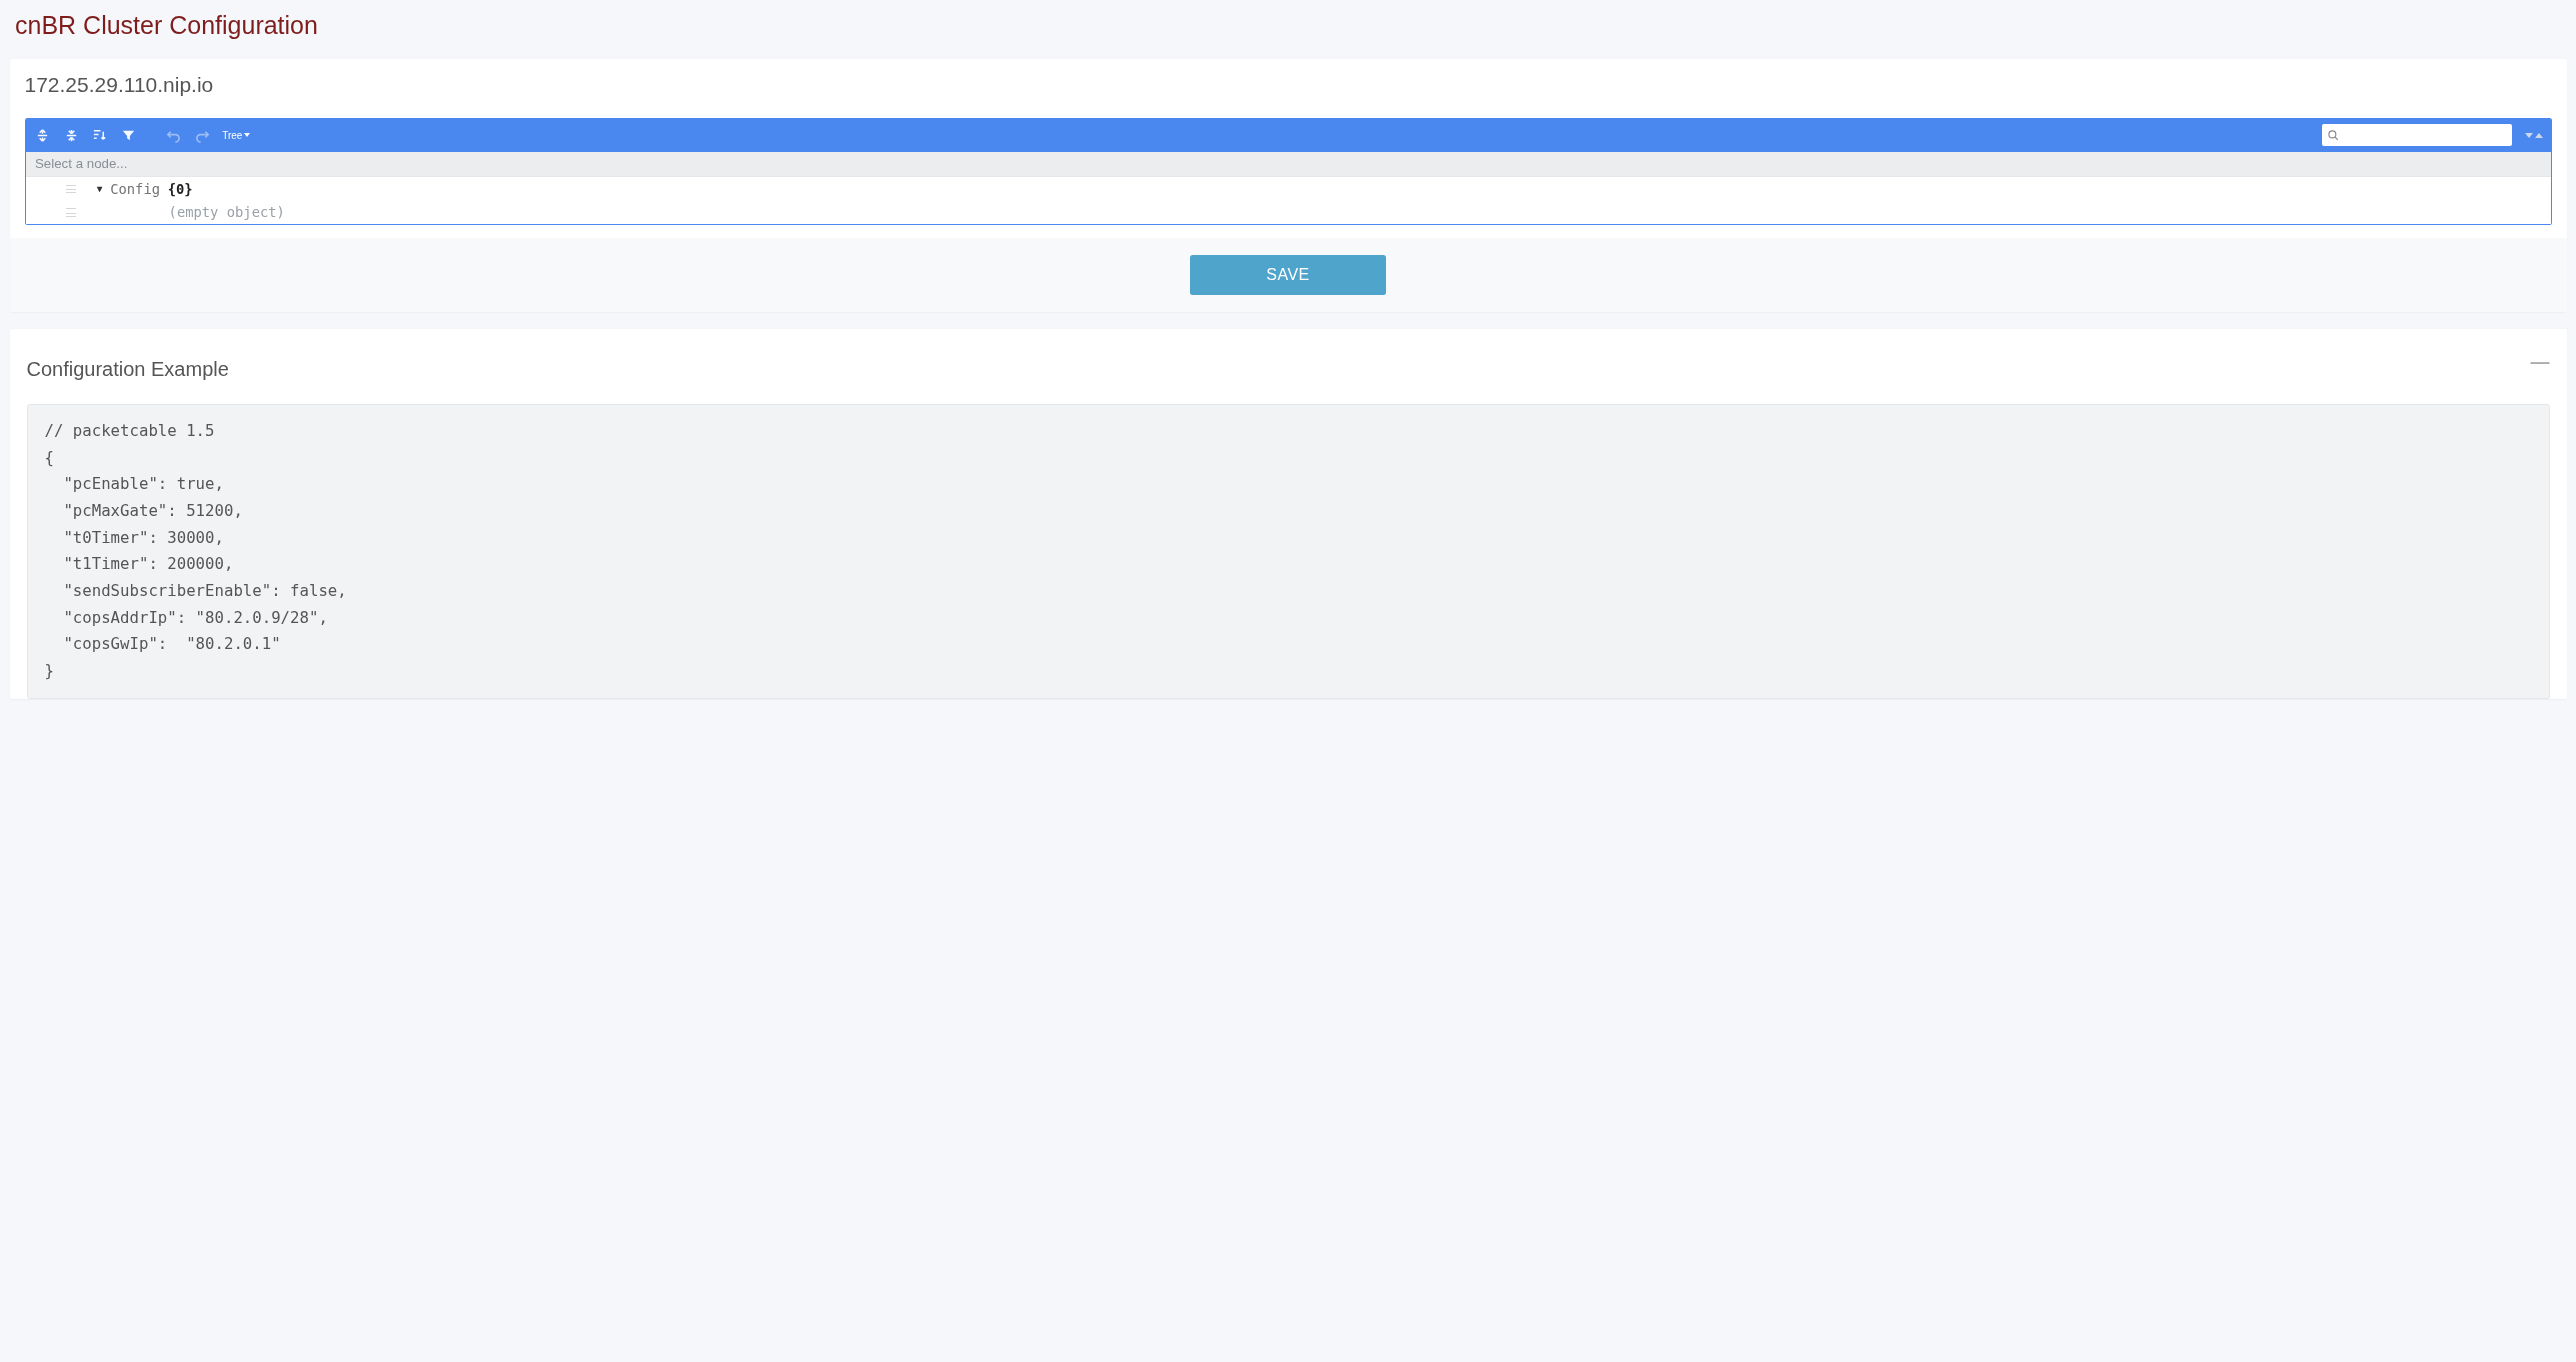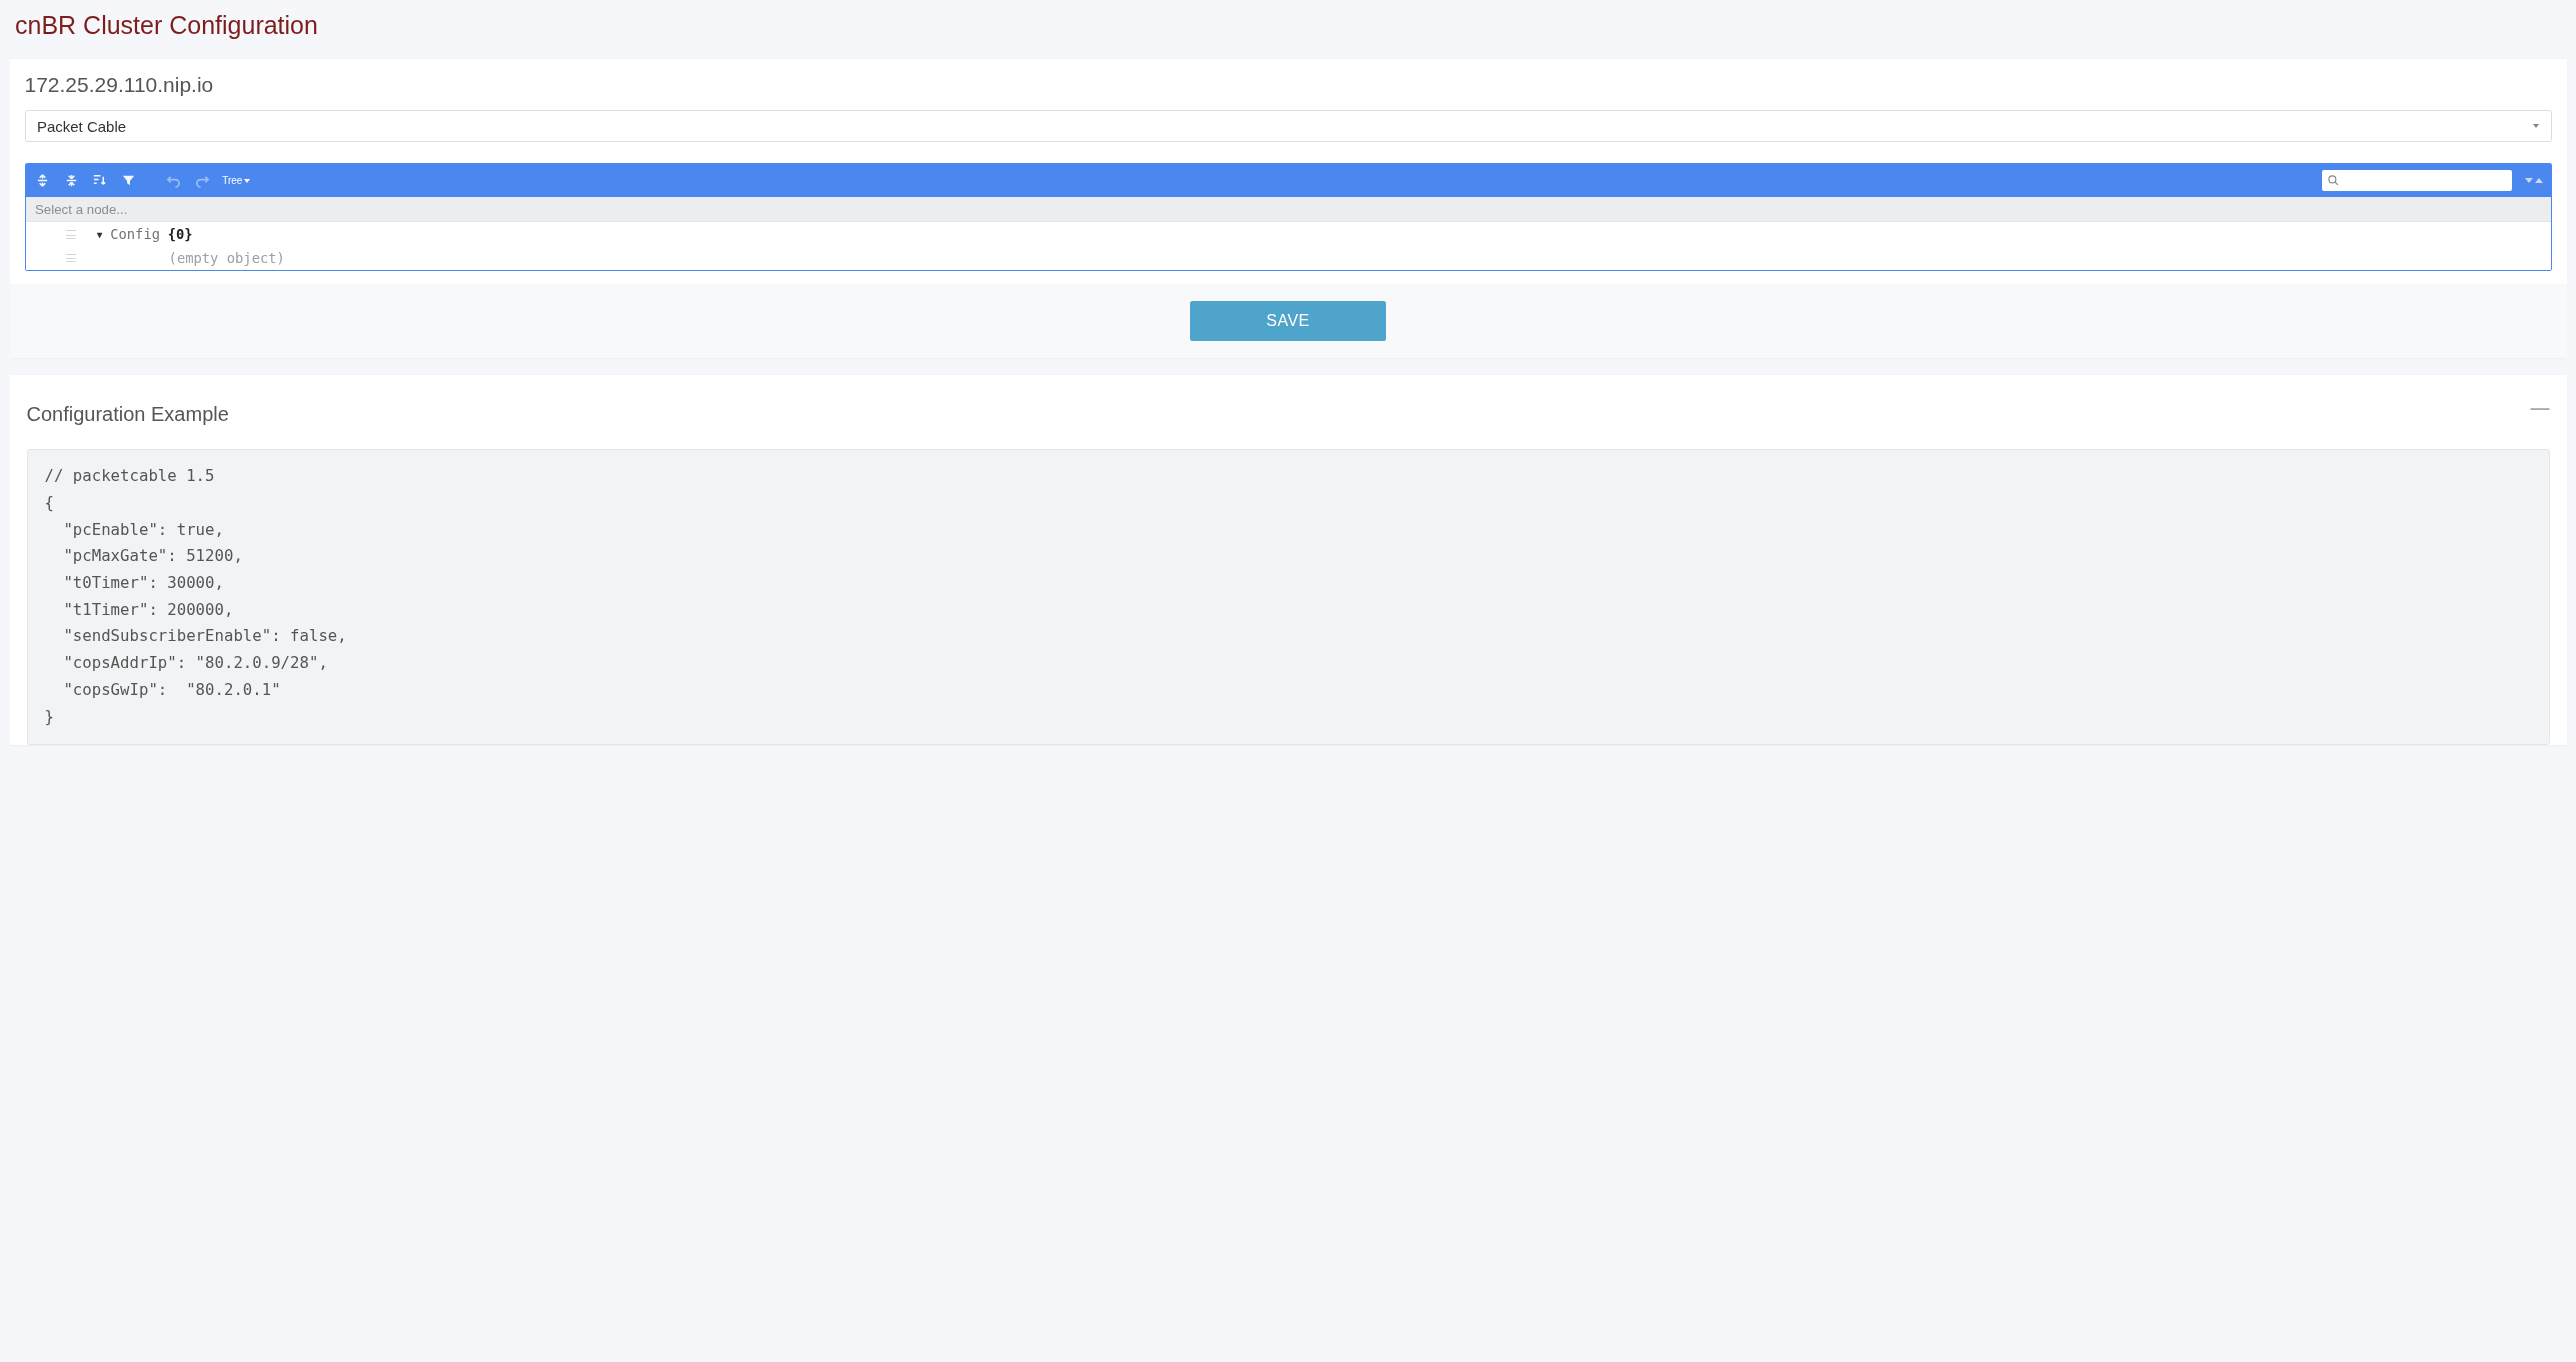--- a/index.html
+++ b/index.html
@@ -231,12 +231,6 @@
   <div class="panel-inner">
     <div class="host-title">172.25.29.110.nip.io</div>
 
-    <div class="select-row">
-      <div class="select-box">
-        <span>Packet Cable</span>
-        <span class="select-caret"></span>
-      </div>
-    </div>
 
     <div class="editor-wrap">
       <div class="editor-toolbar">

